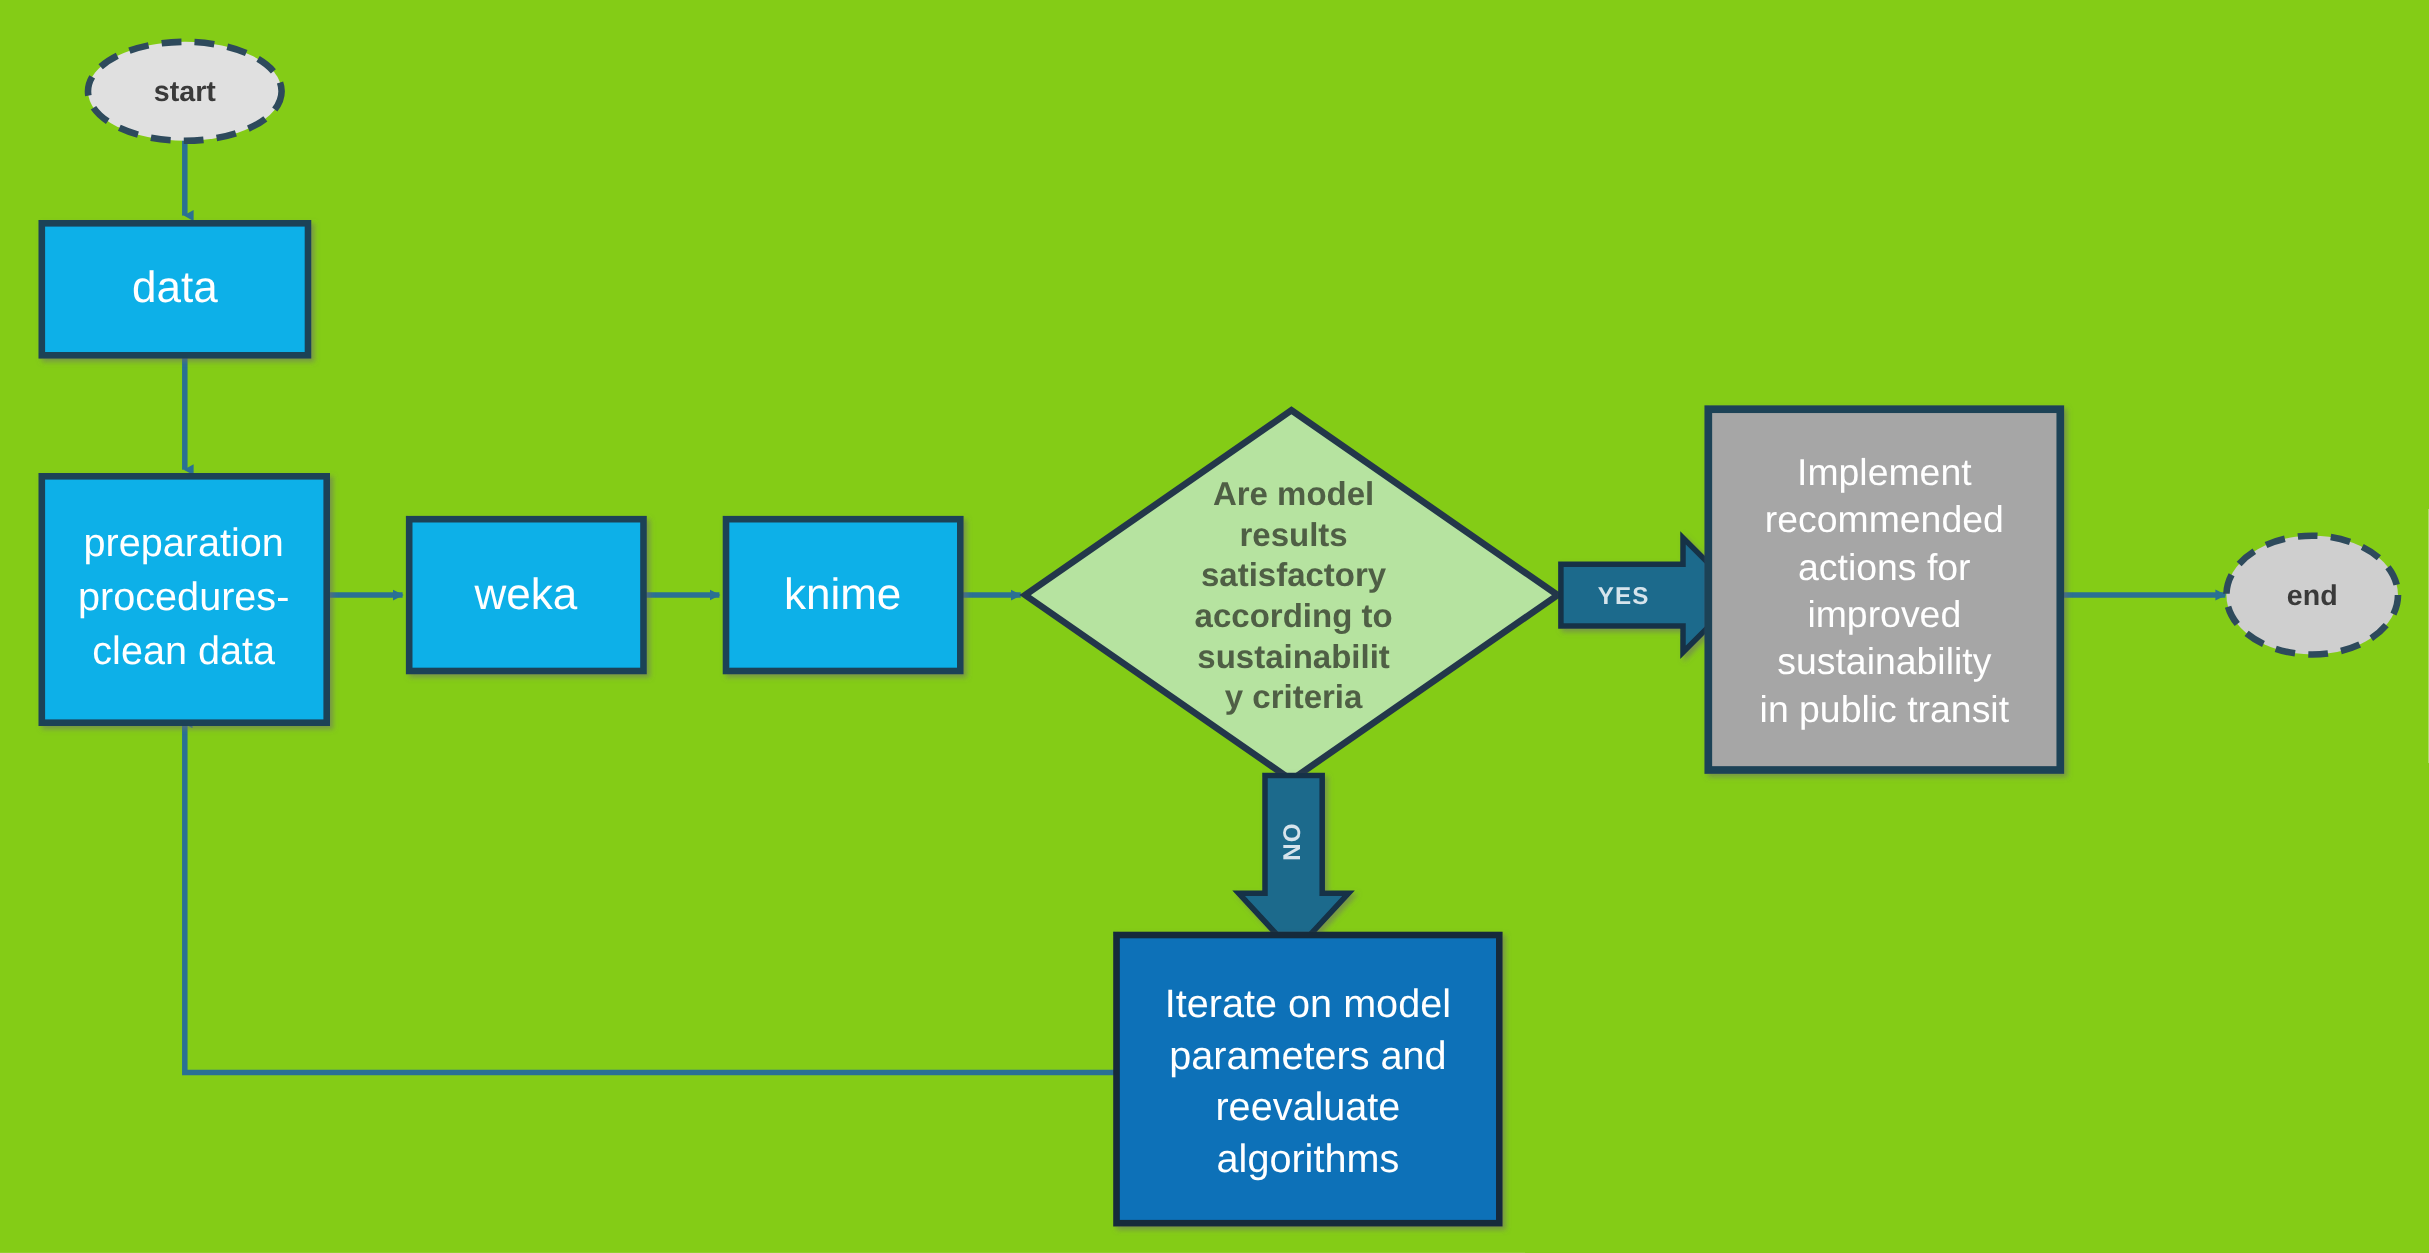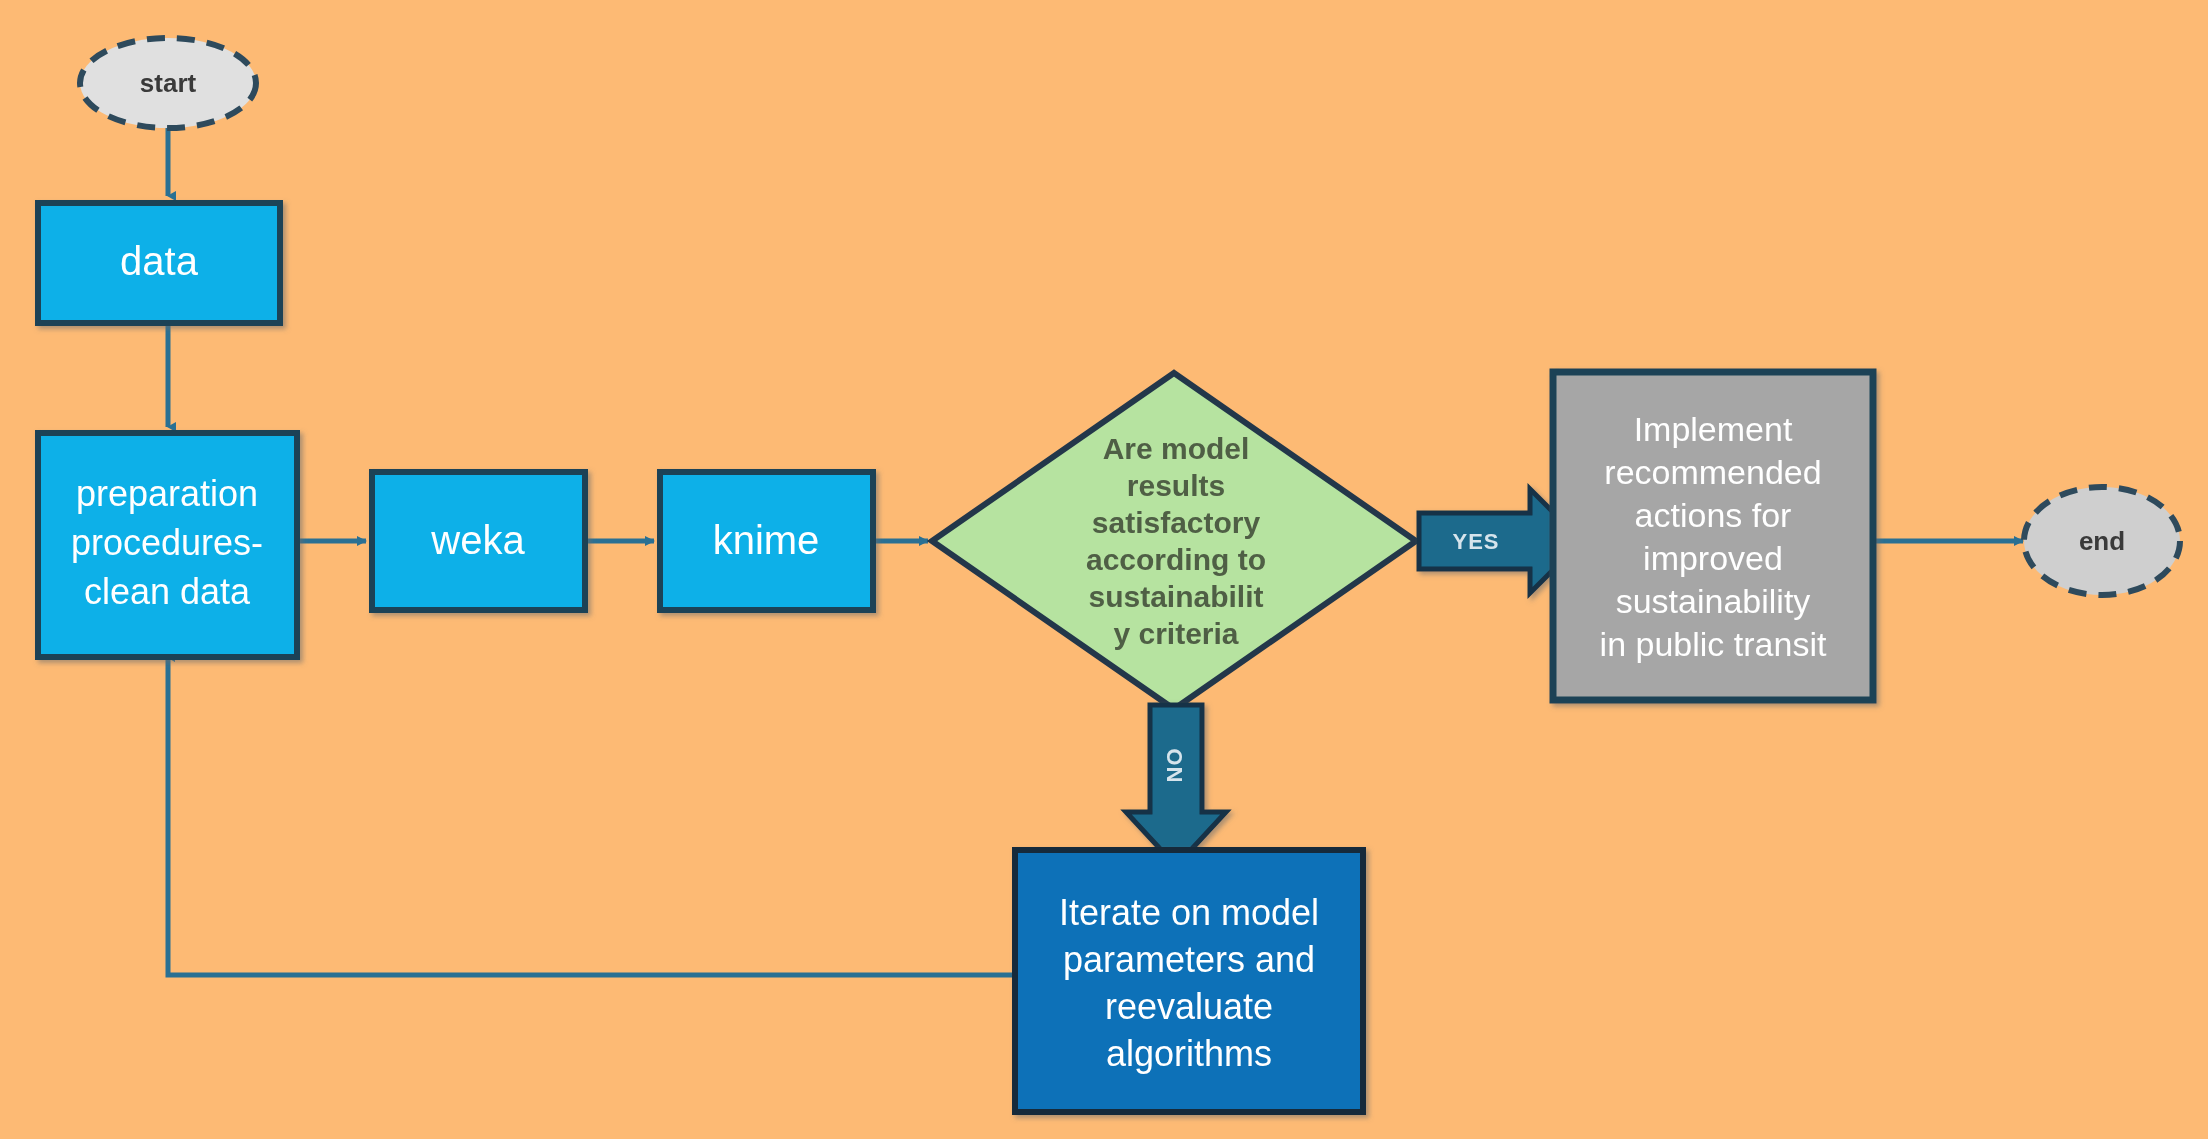--- a/index.html
+++ b/index.html
@@ -17,7 +17,7 @@
     position: relative;
     width: 2208px;
     height: 1139px;
-    background: #fdba74;
+    background: #84cc16;
   }
   svg.flow {
     position: absolute;

